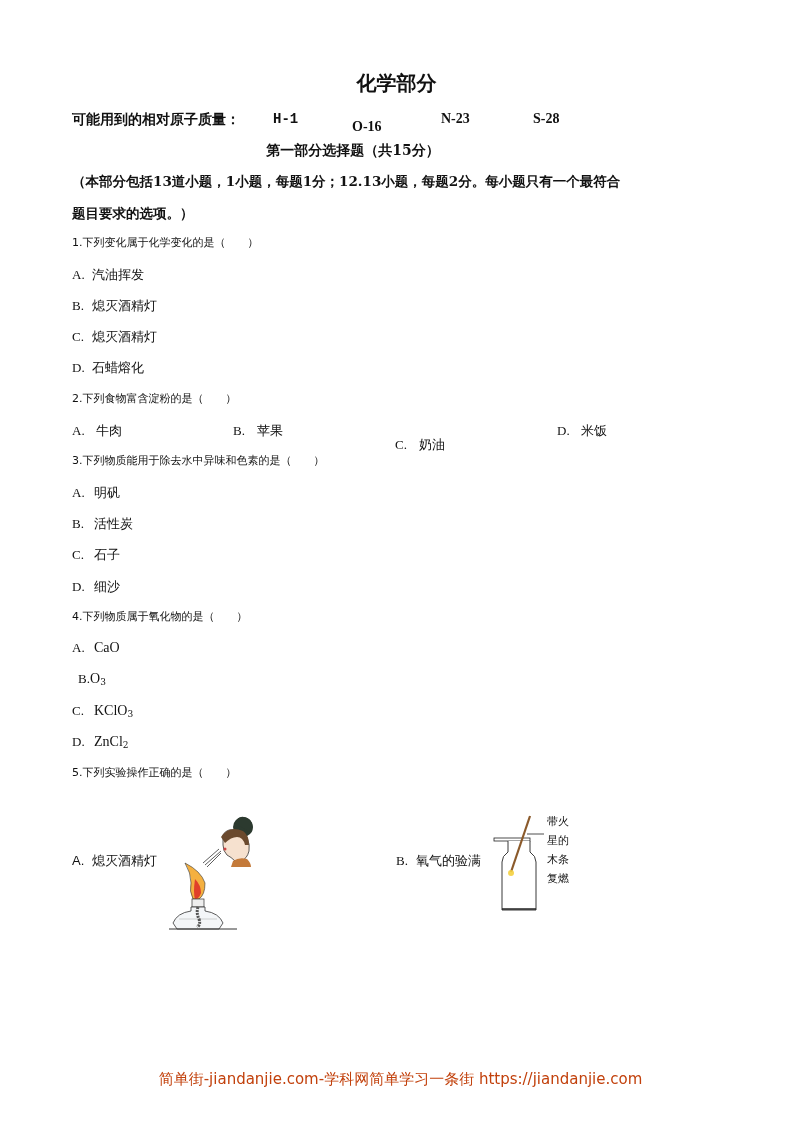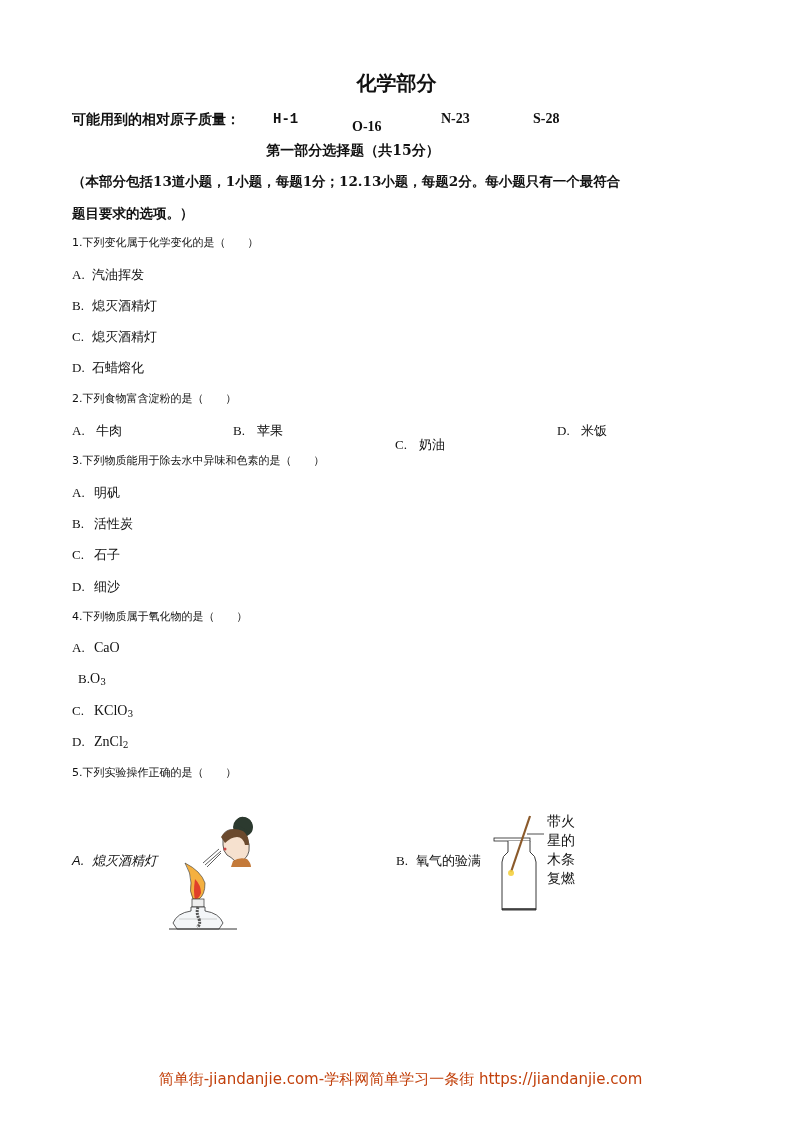--- a/index.html
+++ b/index.html
@@ -13,7 +13,7 @@
   .chem { font-family:"Liberation Serif",serif; font-size:14px; }
   sub { font-size:9px; vertical-align:-2px; }
   .footer { left:4px; width:793px; text-align:center; top:1070px; font-size:15px; color:#c2410c; font-family:"DejaVu Sans",sans-serif; }
-  .fig-label { font-family:"DejaVu Sans",sans-serif; font-size:14px; line-height:19px; white-space:normal; width:32px; }
+  .fig-label { font-family:"DejaVu Sans",sans-serif; font-size:11px; line-height:19px; white-space:normal; width:32px; }
 </style>
 </head>
 <body>

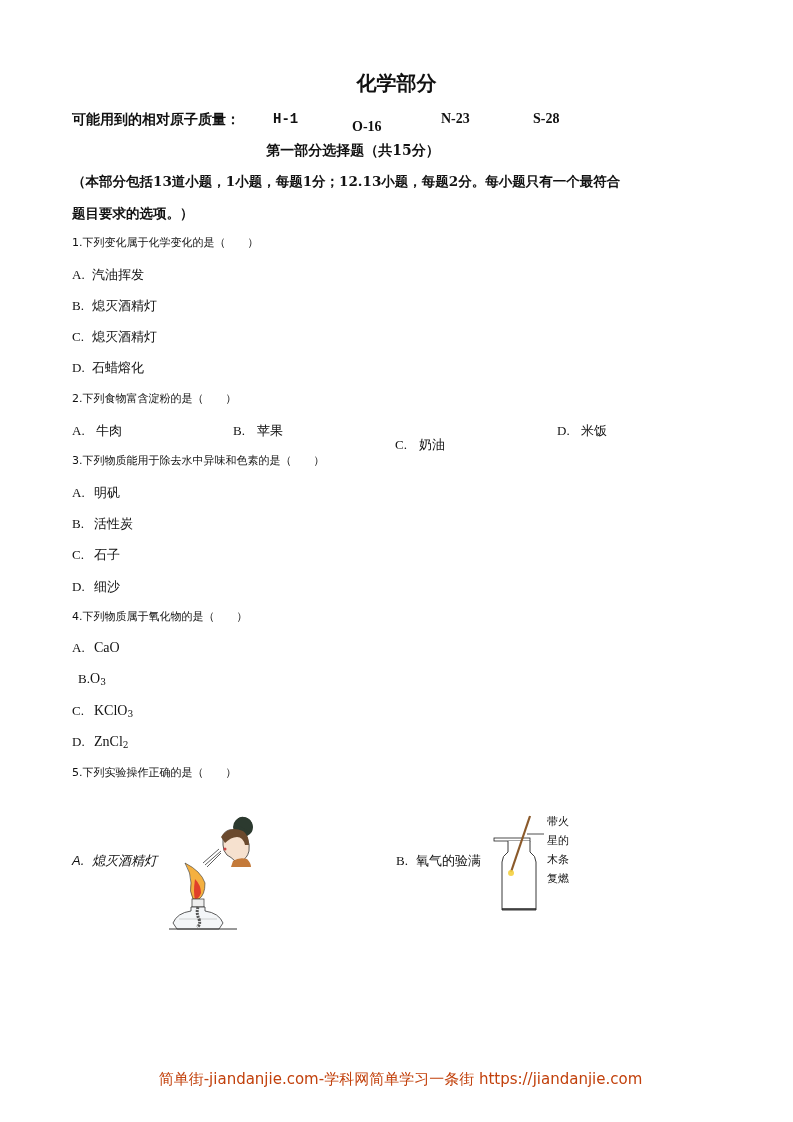--- a/index.html
+++ b/index.html
@@ -56,7 +56,7 @@
 
 <div class="abs q" style="left:72px;top:765px;">5.下列实验操作正确的是（　　）</div>
 
-<div class="abs opt" style="left:72px;top:852px;font-style:italic;"><span class="lbl" style="width:20px;font-family:'Liberation Sans',sans-serif">A.</span><span>熄灭酒精灯</span></div>
+<div class="abs opt" style="left:72px;top:852px;"><span class="lbl" style="width:20px;font-family:'Liberation Sans',sans-serif">A.</span><span>熄灭酒精灯</span></div>
 
 <svg class="abs" style="left:165px;top:815px;" width="95" height="115" viewBox="0 0 95 115">
 

